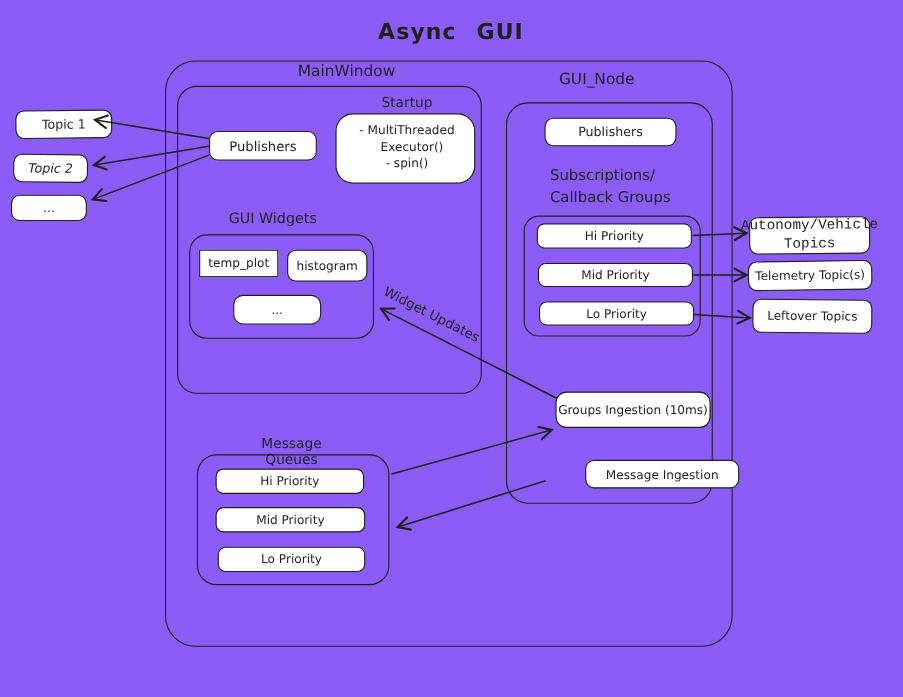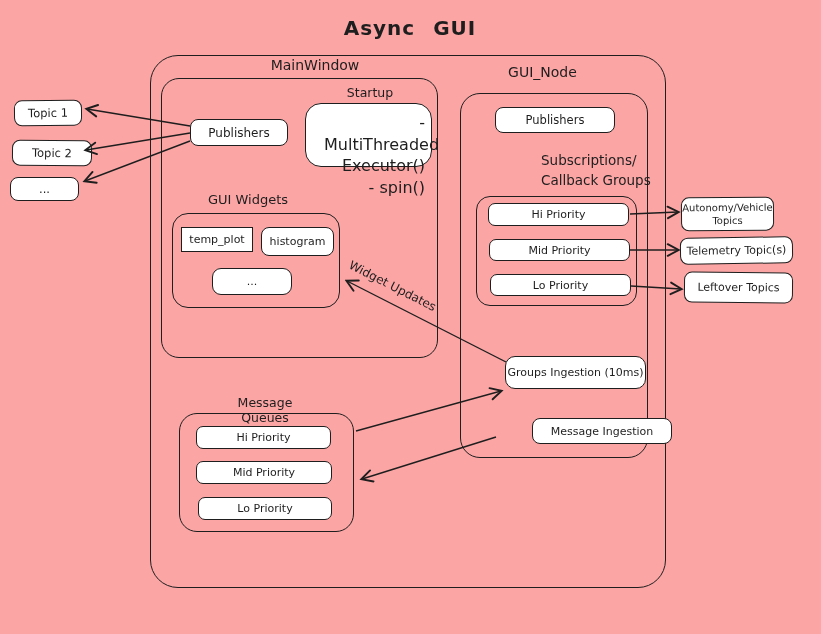--- a/index.html
+++ b/index.html
@@ -4,7 +4,7 @@
 <style>
   html,body{margin:0;padding:0;background:#fff;}
   .canvas{
-    position:relative;width:821px;height:634px;background:#fca5a5;overflow:hidden;
+    position:relative;width:821px;height:634px;background:#8b5cf6;overflow:hidden;
     font-family:"DejaVu Sans",sans-serif;color:#1e1e1e;
   }
   .lbl{position:absolute;color:#1e1e1e;text-align:center;}

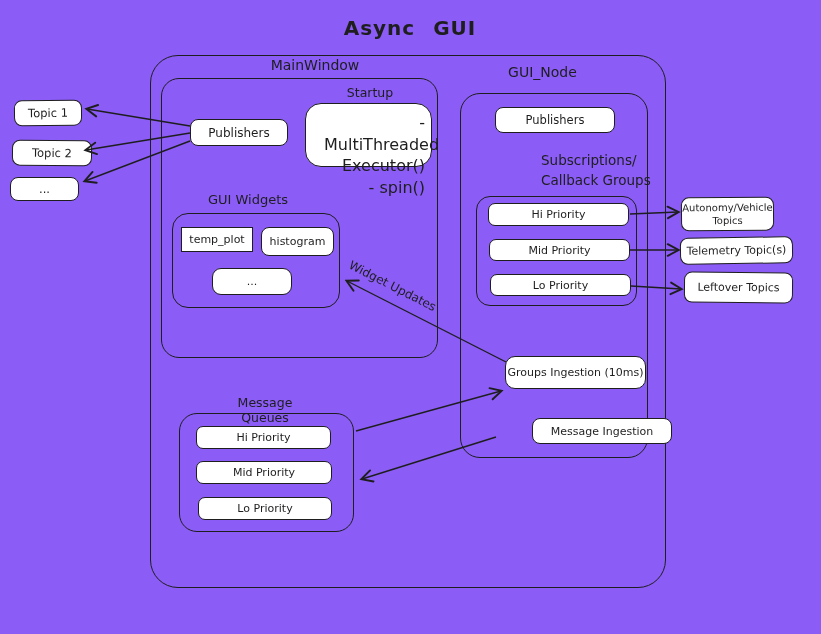--- a/index.html
+++ b/index.html
@@ -101,7 +101,7 @@
     <span>Lo Priority</span>
   </div>
 
-  <div class="box" style="left:14px;top:100px;width:68px;height:26px;border-radius:8px;font-size:11.5px;transform:rotate(-0.6deg);">
+  <div class="box" style="left:14px;top:100px;width:88px;height:26px;border-radius:8px;font-size:11.5px;transform:rotate(-0.6deg);">
     <span>Topic 1</span>
   </div>
   <div class="box" style="left:12px;top:140px;width:80px;height:26px;border-radius:8px;font-size:11.5px;transform:rotate(0.6deg);">

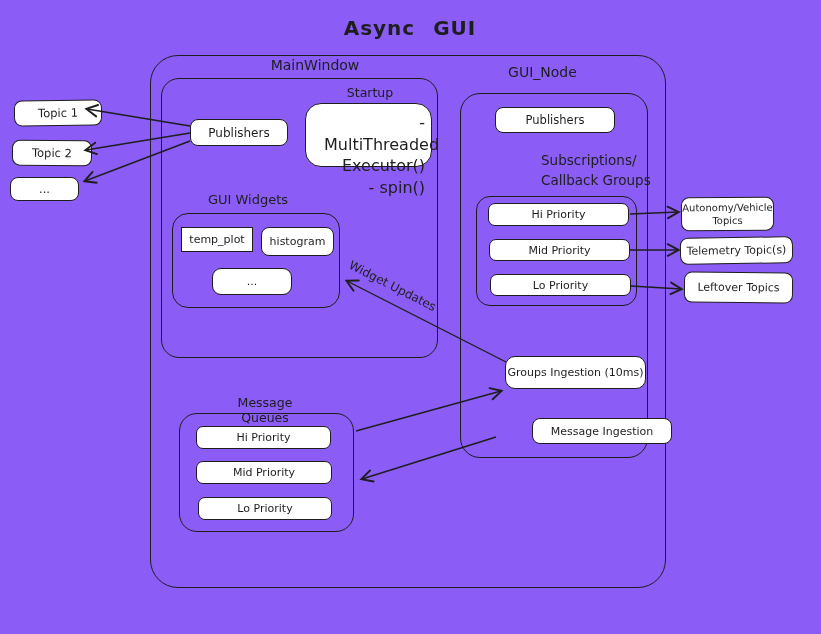--- a/index.html
+++ b/index.html
@@ -17,8 +17,8 @@
   .title{font-size:20px;font-weight:bold;word-spacing:10px;letter-spacing:1px;}
   .pre{white-space:pre-line;}
   .startup-items{
-    position:absolute;left:315px;top:112px;width:110px;font-size:16px;line-height:1.35;
-    color:#1e1e1e;text-align:right;
+    position:absolute;left:315px;top:112px;width:110px;font-size:11px;line-height:1.35;
+    color:#1e1e1e;text-align:center;
   }
   .startup-items div{padding-left:9px;text-indent:-9px;}
   .edge-label{

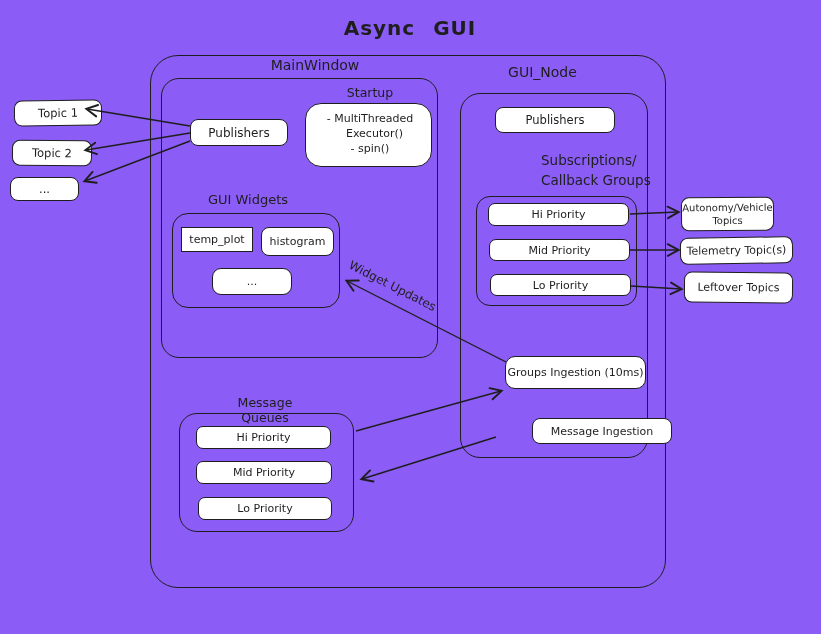--- a/index.html
+++ b/index.html
@@ -104,7 +104,7 @@
   <div class="box" style="left:14px;top:100px;width:88px;height:26px;border-radius:8px;font-size:11.5px;transform:rotate(-0.6deg);">
     <span>Topic 1</span>
   </div>
-  <div class="box" style="left:12px;top:140px;width:80px;height:26px;border-radius:8px;font-size:11.5px;transform:rotate(0.6deg);">
+  <div class="box" style="left:12px;top:140px;width:68px;height:26px;border-radius:8px;font-size:11.5px;transform:rotate(0.6deg);font-style:italic;">
     <span>Topic 2</span>
   </div>
   <div class="box" style="left:10px;top:177px;width:69px;height:24px;border-radius:8px;font-size:11.5px;">

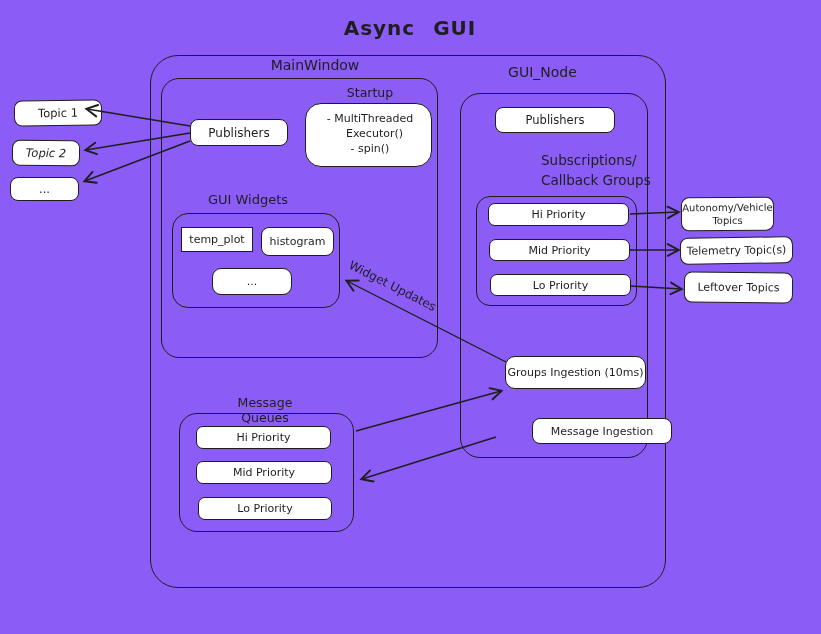--- a/index.html
+++ b/index.html
@@ -68,7 +68,7 @@
     <span>Publishers</span>
   </div>
 
-  <div class="lbl pre" style="left:500px;top:151px;width:140px;font-size:13.5px;line-height:1.45;text-align:left;margin-left:41px;">Subscriptions/
+  <div class="lbl pre" style="left:500px;top:151px;width:140px;font-size:13.5px;line-height:1.45;text-align:left;">Subscriptions/
 Callback Groups</div>
 
   <div class="box frame" style="left:476px;top:196px;width:161px;height:110px;border-radius:14px;"></div>

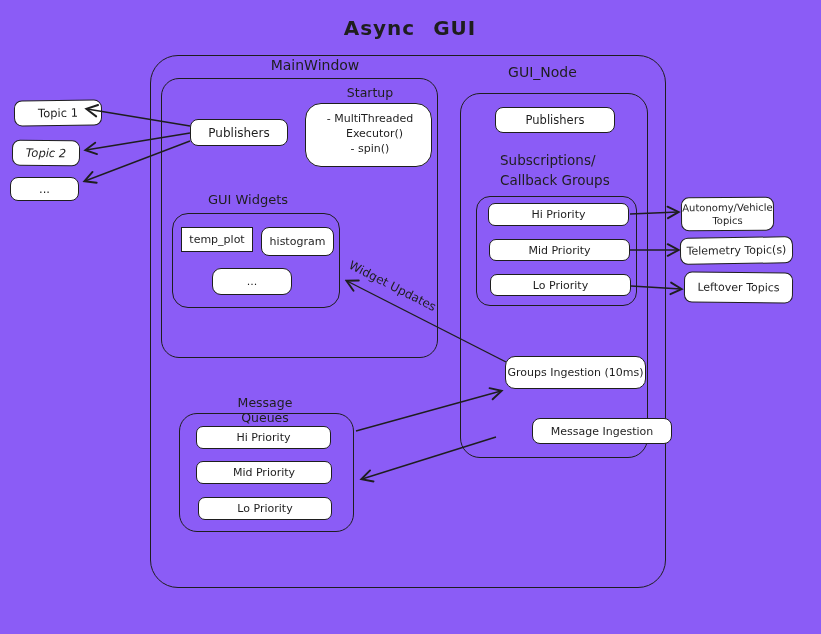--- a/index.html
+++ b/index.html
@@ -111,7 +111,7 @@
     <span>...</span>
   </div>
 
-  <div class="box" style="left:681px;top:197px;width:93px;height:34px;border-radius:8px;font-size:10px;line-height:1.3;transform:rotate(-0.5deg);">
+  <div class="box" style="left:681px;top:197px;width:110px;height:34px;border-radius:8px;font-size:13px;line-height:1.3;transform:rotate(-0.5deg);font-family:Liberation Mono, monospace;">
     <span>Autonomy/Vehicle Topics</span>
   </div>
   <div class="box" style="left:680px;top:237px;width:113px;height:27px;border-radius:8px;font-size:11px;transform:rotate(-0.8deg);">

